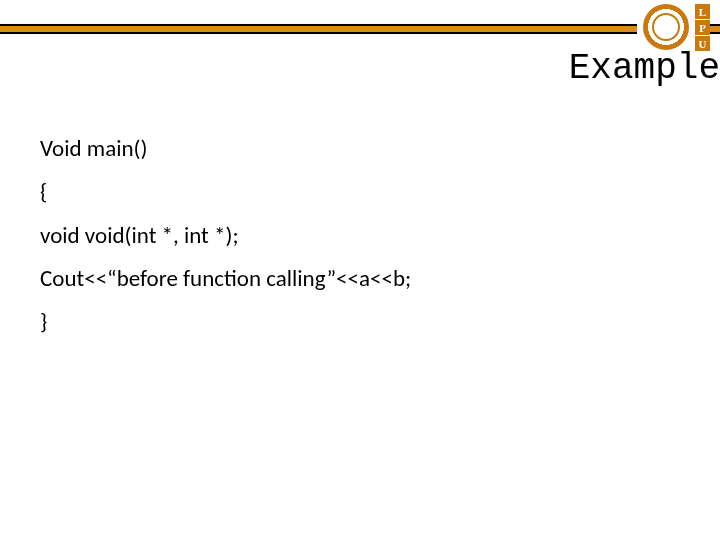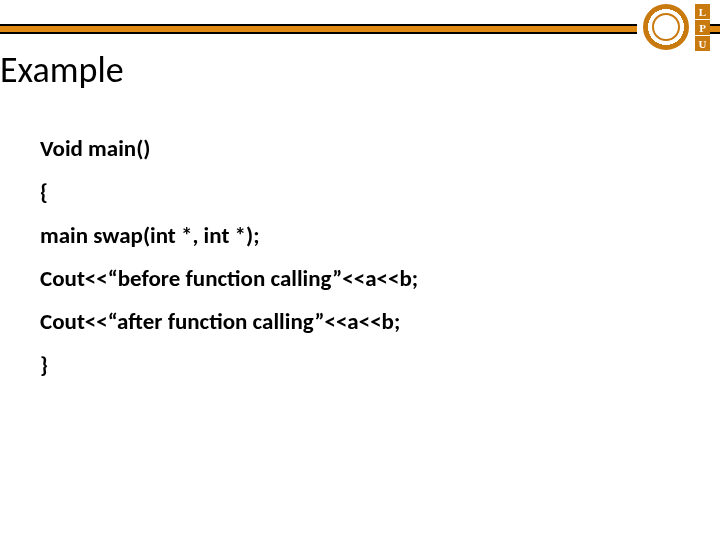--- a/index.html
+++ b/index.html
@@ -74,10 +74,11 @@
     top: 48px;
     left: 0;
     right: 0;
-    text-align: left;
+    text-align: right;
     font-size: 36px;
     font-weight: 400;
     color: #000;
+    font-family: Liberation Mono, monospace;
   }
   .content {
     position: absolute;

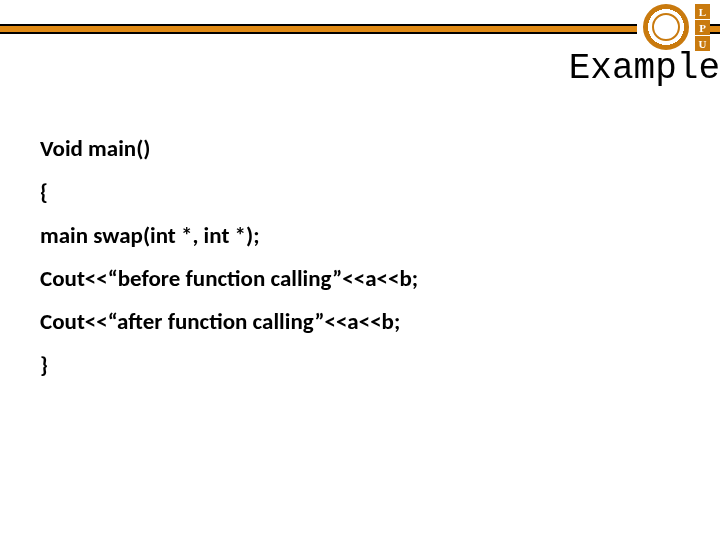--- a/index.html
+++ b/index.html
@@ -88,7 +88,6 @@
     font-size: 23px;
     line-height: 1.75;
     color: #000;
-    font-weight: bold;
   }
   .content div { margin-bottom: 3px; }
 </style>

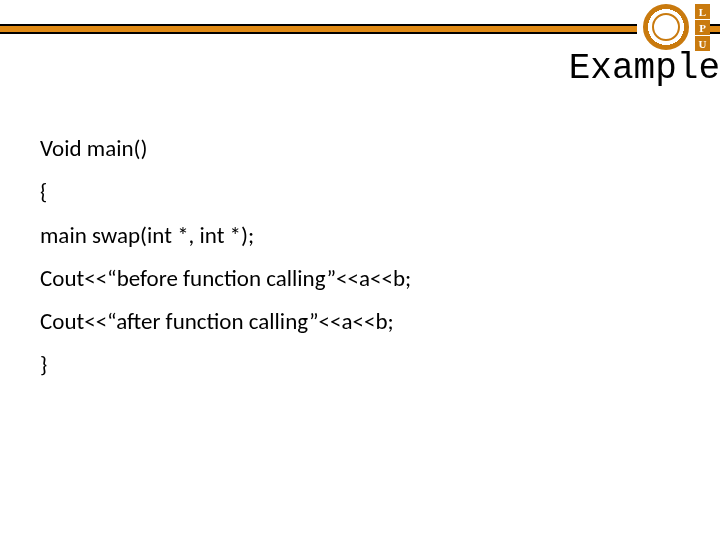--- a/index.html
+++ b/index.html
@@ -112,7 +112,7 @@
 <div class="content">
   <div>Void main()</div>
   <div>{</div>
-  <div>main swap(int *, int *);</div>
+  <div>void void(int *, int *);</div>
   <div>Cout&lt;&lt;“before function calling”&lt;&lt;a&lt;&lt;b;</div>
   <div>Cout&lt;&lt;“after function calling”&lt;&lt;a&lt;&lt;b;</div>
   <div>}</div>

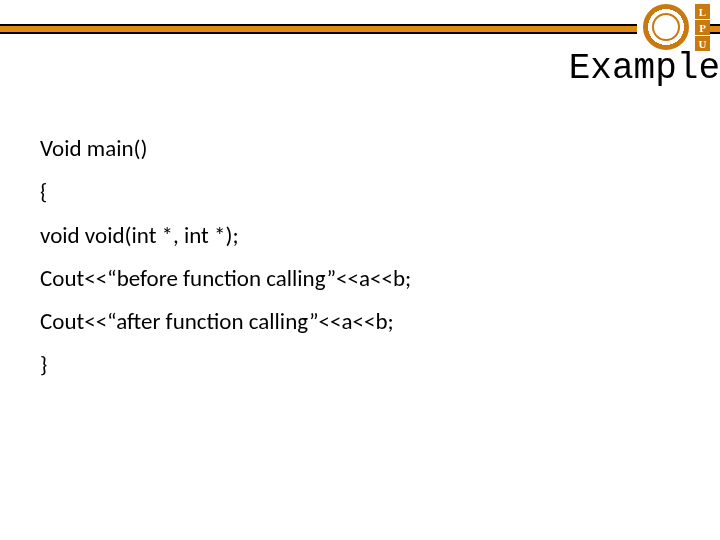--- a/index.html
+++ b/index.html
@@ -114,7 +114,6 @@
   <div>{</div>
   <div>void void(int *, int *);</div>
   <div>Cout&lt;&lt;“before function calling”&lt;&lt;a&lt;&lt;b;</div>
-  <div>Cout&lt;&lt;“after function calling”&lt;&lt;a&lt;&lt;b;</div>
   <div>}</div>
 </div>
 

